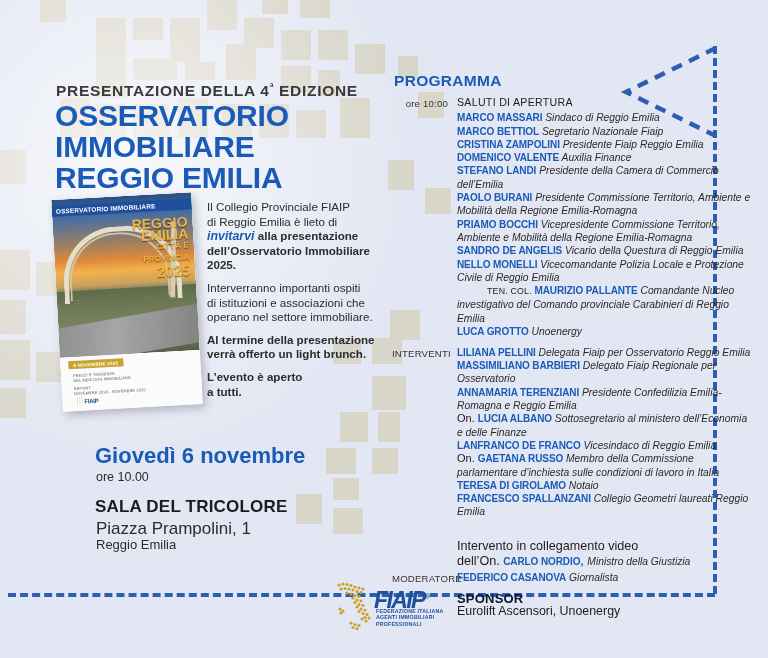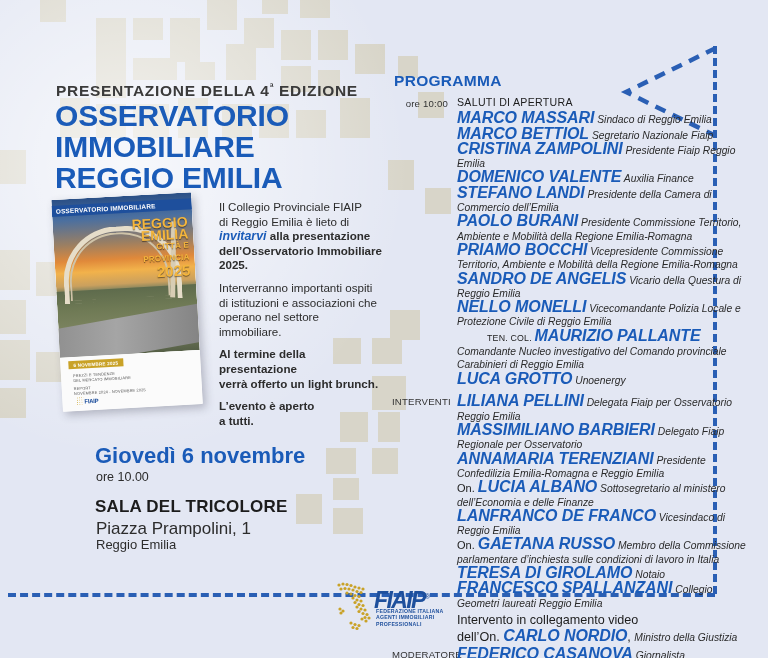--- a/index.html
+++ b/index.html
@@ -130,7 +130,7 @@
     padding-top:1px;
   }
   .rbody{flex:1;font-size:11.5px;line-height:13.3px;color:#1c1c1c;}
-  .nm{font-weight:800;color:#1a5bb8;font-size:16px;letter-spacing:-.1px;font-style:italic;}
+  .nm{font-weight:800;color:#1a5bb8;font-size:10px;letter-spacing:-.1px;}
   .rl{font-style:italic;font-size:10.3px;color:#2a2a2a;}
   .pre{font-size:11px;color:#1c1c1c;}
   .pre-sm{font-size:8.8px;color:#1c1c1c;letter-spacing:.2px;margin-left:30px;}

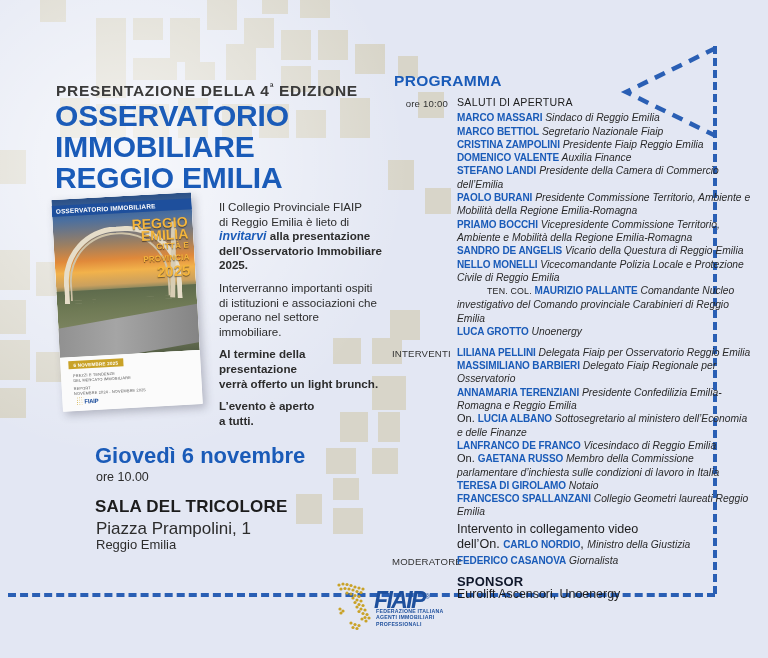--- a/index.html
+++ b/index.html
@@ -95,7 +95,7 @@
     position:absolute;left:203px;top:200px;width:180px;
     font-size:11.6px;line-height:14.6px;color:#2c2c2c;
   }
-  #body-text p{margin:0 0 8px 16px;}
+  #body-text p{margin:0 0 8px 4px;}
   #body-text .b{font-weight:700;}
   #body-text .inv{color:#1a5bb8;font-weight:700;font-style:italic;font-size:12.4px;}
 

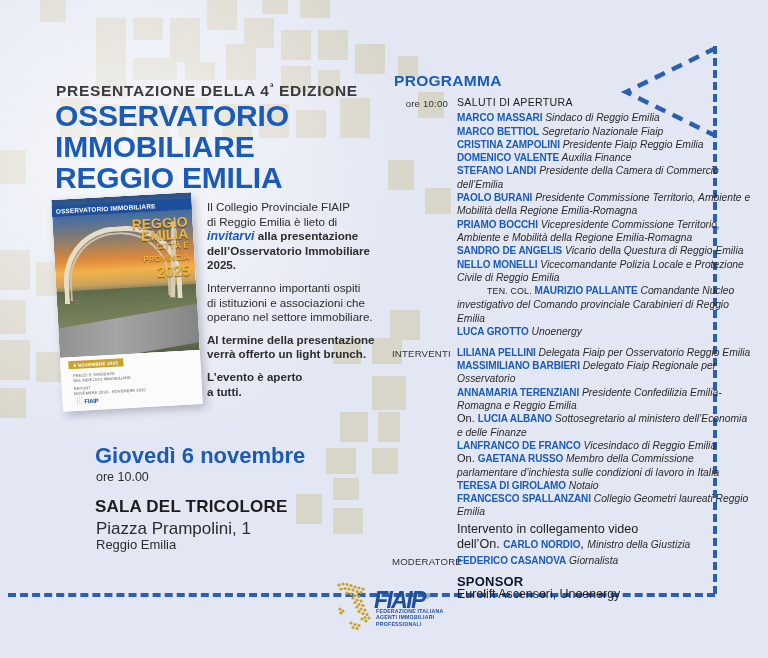--- a/index.html
+++ b/index.html
@@ -363,7 +363,7 @@
             <div><span class="pre">On. </span><span class="nm">GAETANA RUSSO</span><span class="rl"> Membro della Commissione parlamentare d’inchiesta sulle condizioni di lavoro in Italia</span></div>
             <div><span class="nm">TERESA DI GIROLAMO</span><span class="rl"> Notaio</span></div>
             <div><span class="nm">FRANCESCO SPALLANZANI</span><span class="rl"> Collegio Geometri laureati Reggio Emilia</span></div>
-            <div class="plain" style="margin-top: 3px;">Intervento in collegamento video</div>
+            <div class="plain" style="margin-top: 20px;">Intervento in collegamento video</div>
             <div class="plain"><span>dell’On. </span><span class="nm">CARLO NORDIO</span><span>, </span><span class="rl">Ministro della Giustizia</span></div>
           </div>
         </div>

